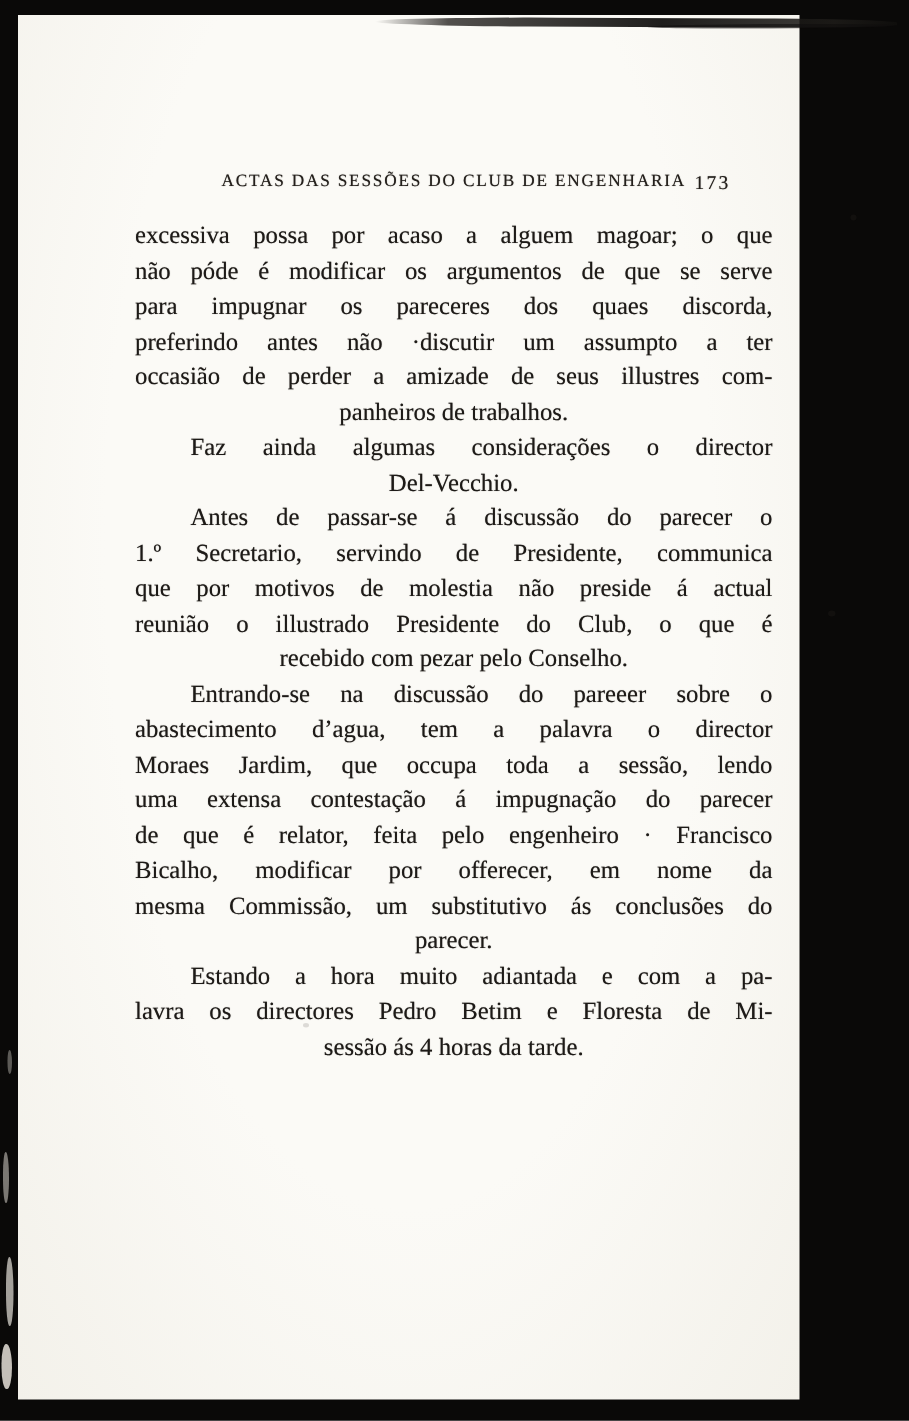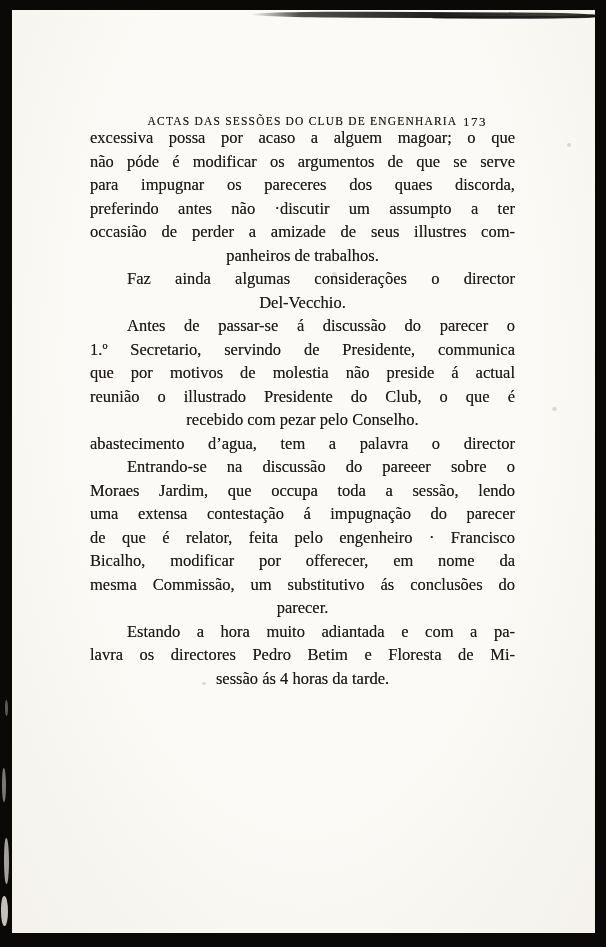--- a/index.html
+++ b/index.html
@@ -14,7 +14,7 @@
   .page {
     position: absolute;
     left: 12px; top: 10px;
-    width: 583px; height: 923px;
+    width: 521px; height: 923px;
     background: radial-gradient(ellipse at 50% 38%, #fbfaf6 55%, #f3f1ea 100%);
   }
   .smudge {

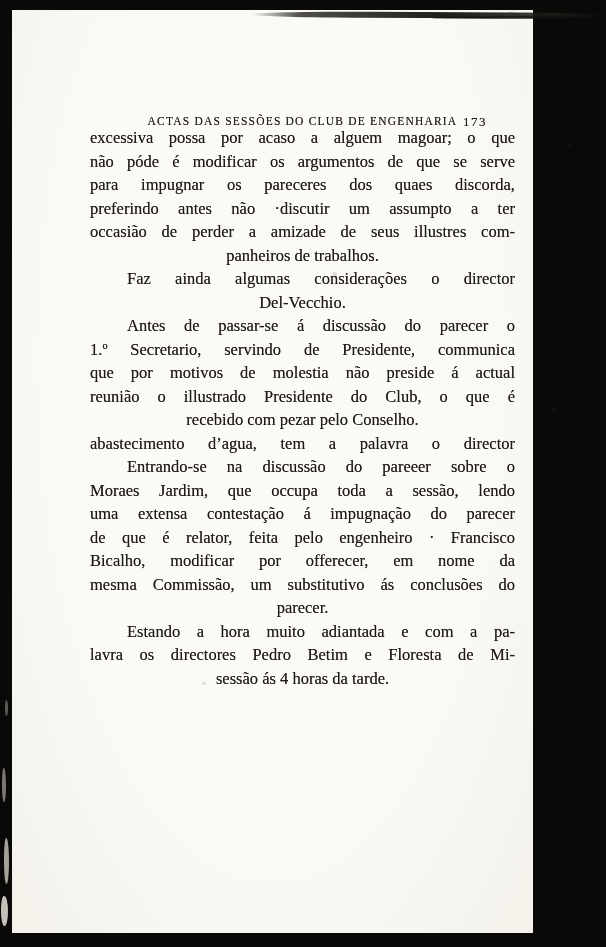--- a/index.html
+++ b/index.html
@@ -54,7 +54,7 @@
   }
   .text-block {
     position: absolute;
-    left: 78px; top: 116px;
+    left: 78px; top: 135px;
     width: 425px;
     color: #1d1a17;
     font-size: 16.5px;

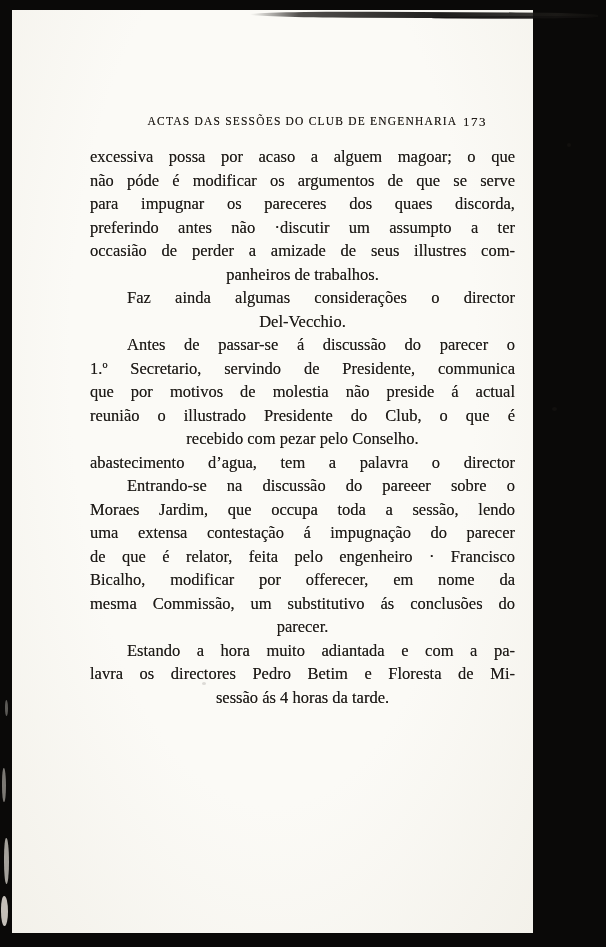--- a/index.html
+++ b/index.html
@@ -123,8 +123,8 @@
       </div>
 
       <div>
+        <div class="ln j ind">Entrando-se na discussão do pareeer sobre o</div>
         <div class="ln j">abastecimento d’agua, tem a palavra o director</div>
-        <div class="ln j ind">Entrando-se na discussão do pareeer sobre o</div>
         <div class="ln j">Moraes Jardim, que occupa toda a sessão, lendo</div>
         <div class="ln j">uma extensa contestação á impugnação do parecer</div>
         <div class="ln j">de que é relator, feita pelo engenheiro · Francisco</div>

